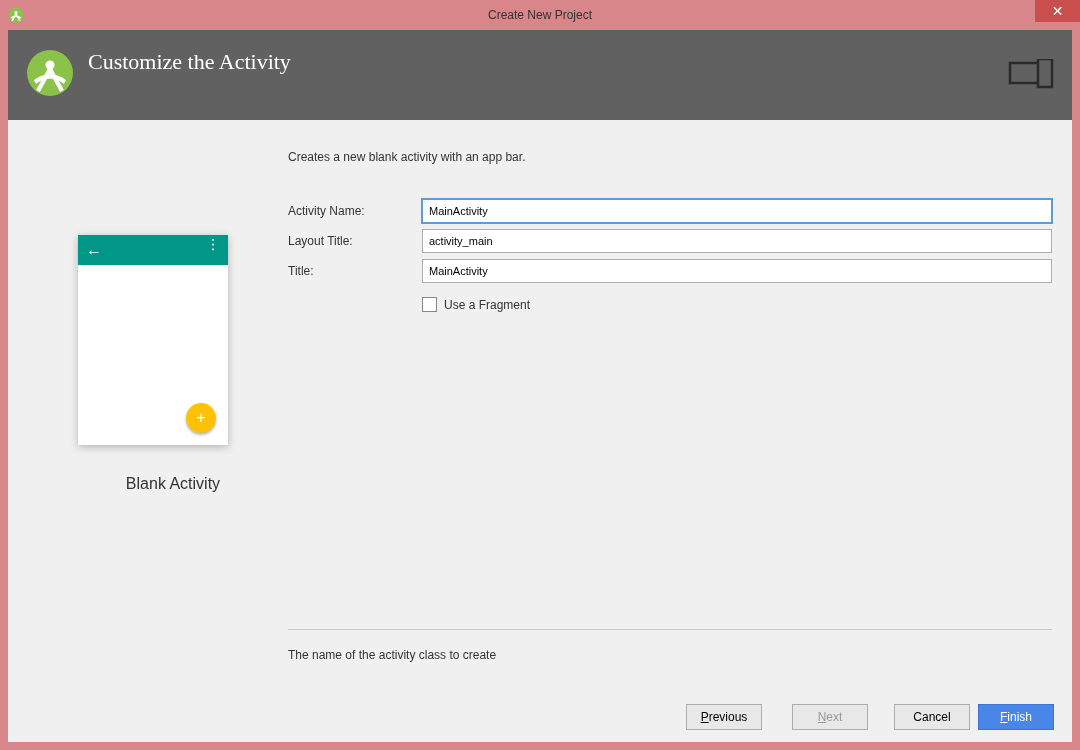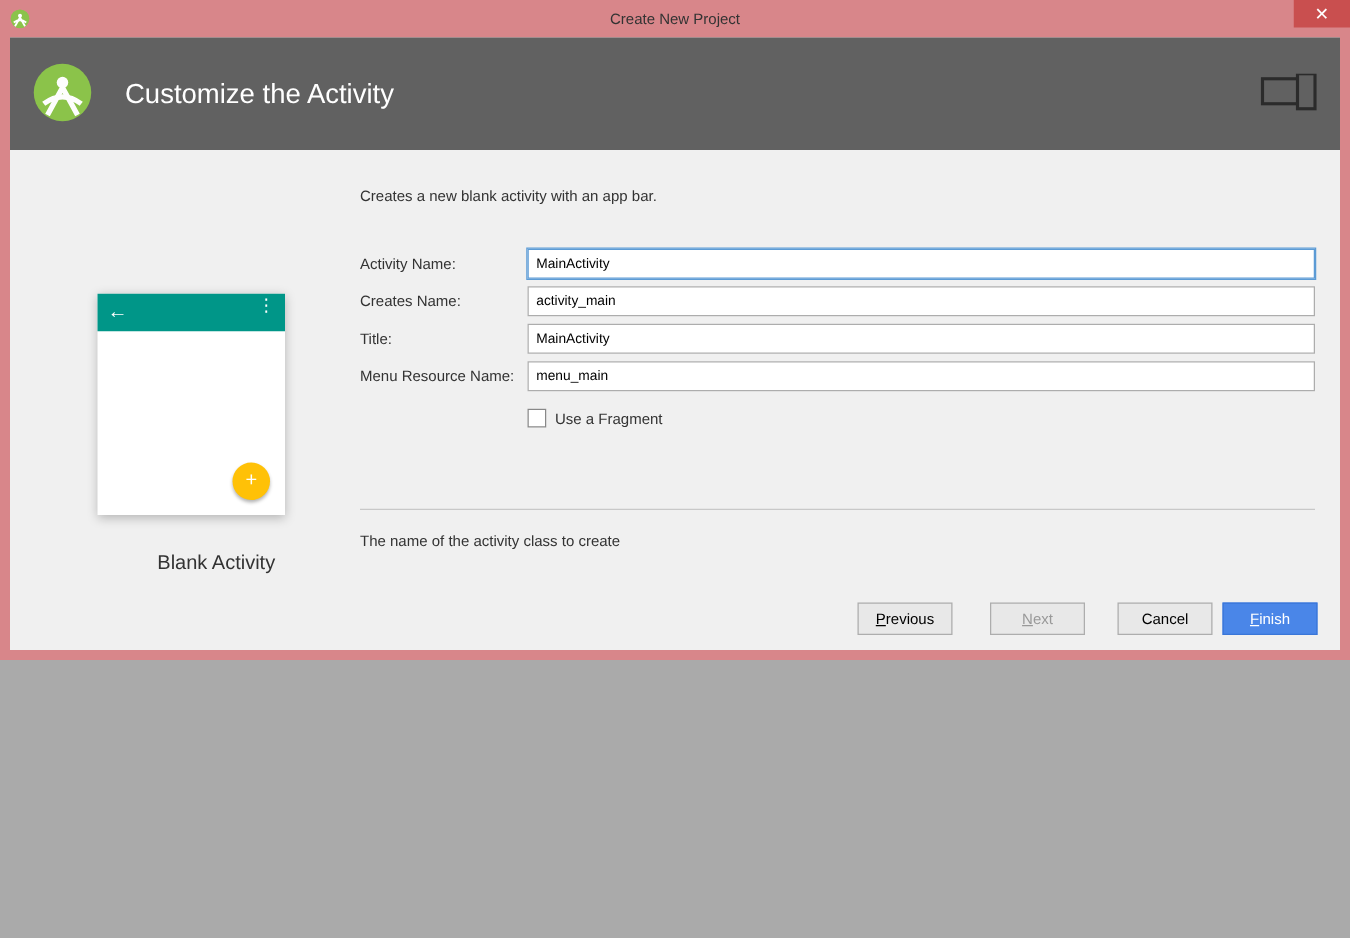--- a/index.html
+++ b/index.html
@@ -13,7 +13,7 @@
   }
   .window {
     width: 1080px;
-    height: 528px;
+    height: 750px;
     background: #d8868a;
     position: relative;
   }

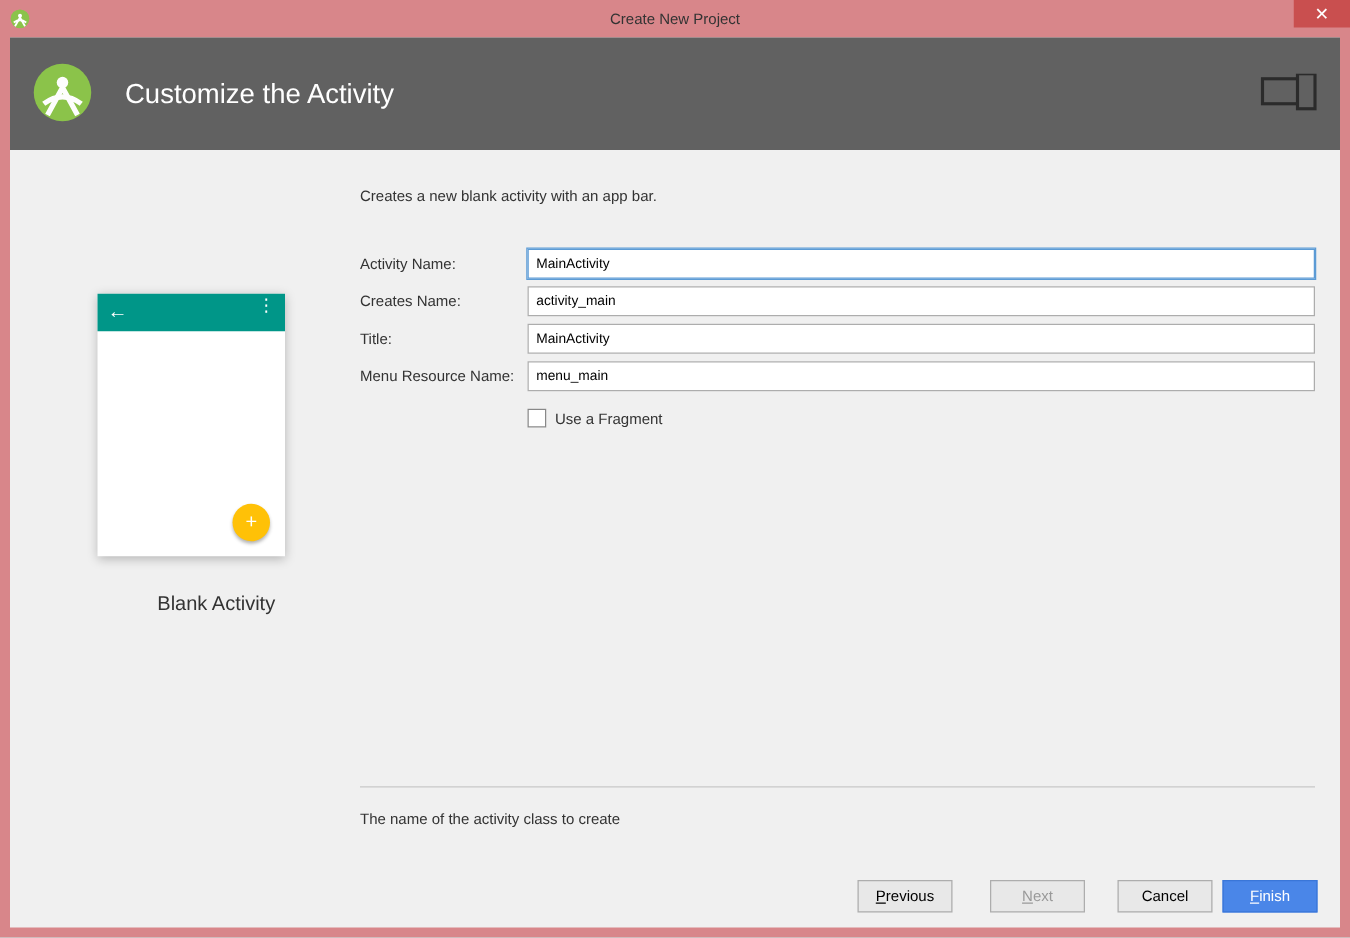--- a/index.html
+++ b/index.html
@@ -63,7 +63,7 @@
     padding: 0 18px;
     justify-content: space-between;
   }
-  .header-left { display: flex; align-items: center; gap: 26px; }
+  .header-left { display: flex; align-items: flex-start; gap: 14px; font-family: Liberation Serif, serif; }
   .header-title {
     color: #fff;
     font-size: 22px;

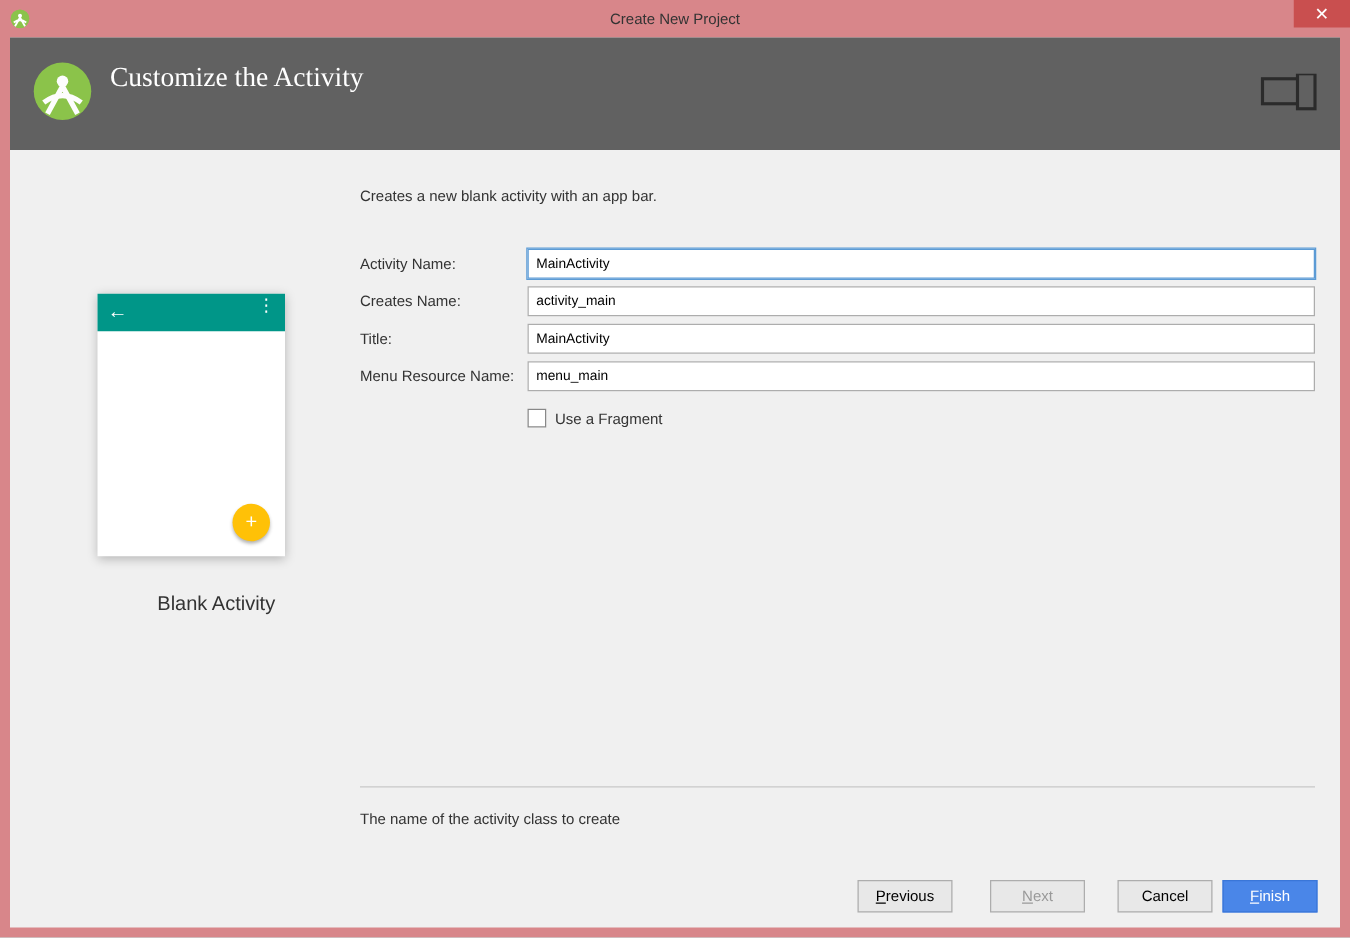--- a/index.html
+++ b/index.html
@@ -289,7 +289,7 @@
           <input class="form-input focused" value="MainActivity" style="">
         </div>
         <div class="form-row">
-          <div class="form-label">Creates Name:</div>
+          <div class="form-label">Layout Title:</div>
           <input class="form-input" value="activity_main" style="">
         </div>
         <div class="form-row">

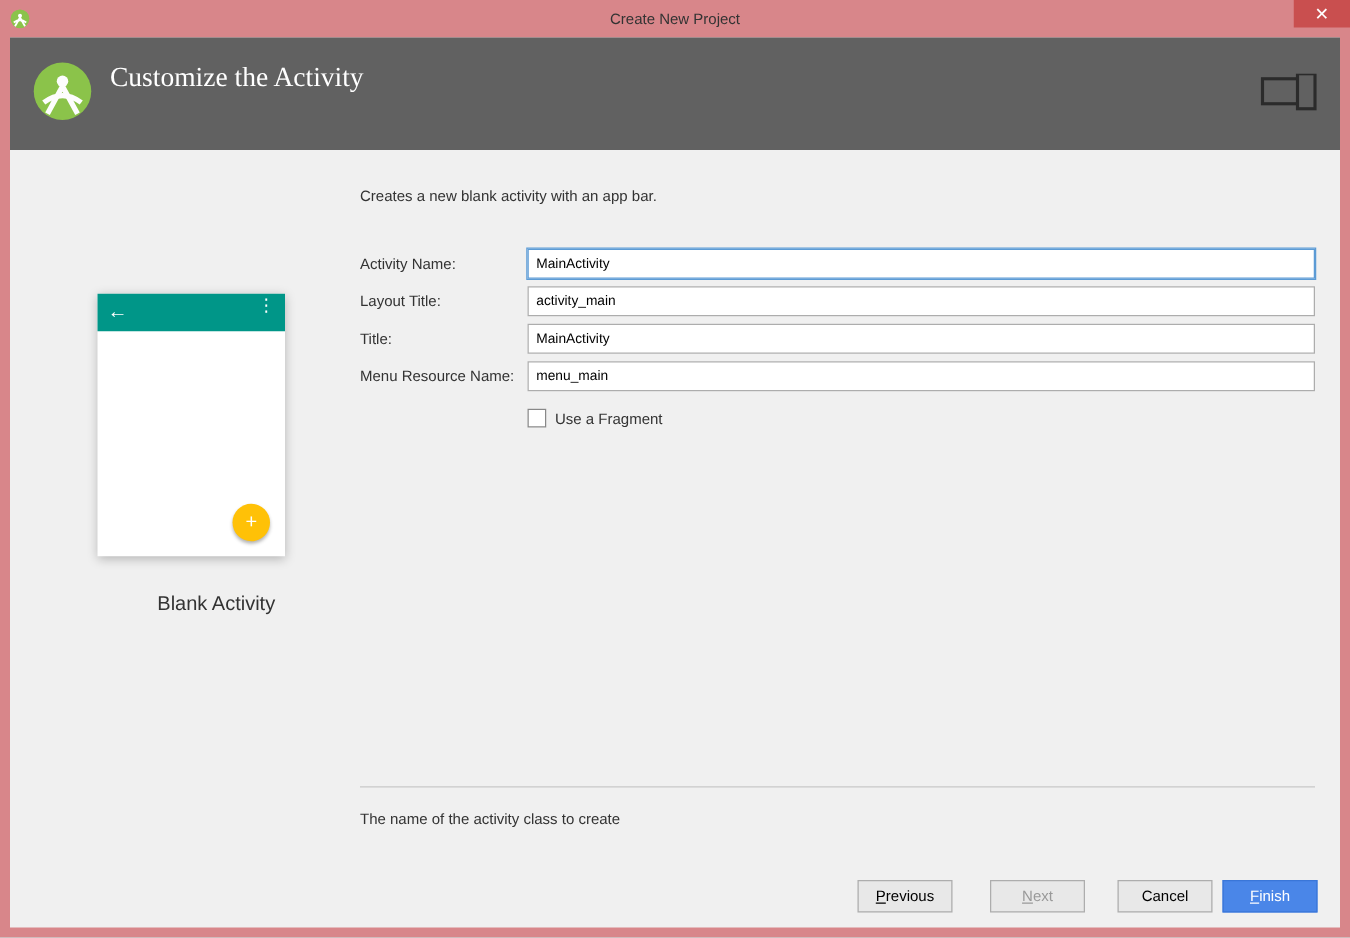--- a/index.html
+++ b/index.html
@@ -296,10 +296,6 @@
           <div class="form-label">Title:</div>
           <input class="form-input" value="MainActivity" style="">
         </div>
-        <div class="form-row">
-          <div class="form-label">Menu Resource Name:</div>
-          <input class="form-input" value="menu_main" style="">
-        </div>
 
         <div class="checkbox-row">
           <span class="checkbox"></span>

